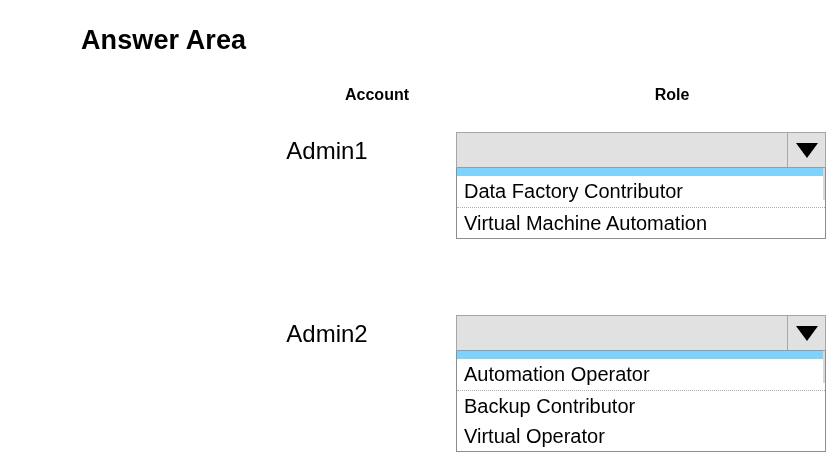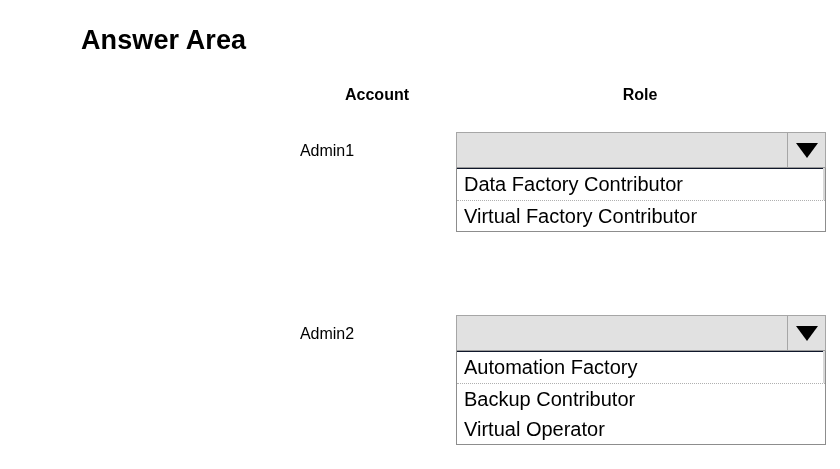--- a/index.html
+++ b/index.html
@@ -54,7 +54,7 @@
     width: 200px;
   }
   .col-header.role {
-    left: 508px;
+    left: 540px;
     top: 83px;
     width: 200px;
   }

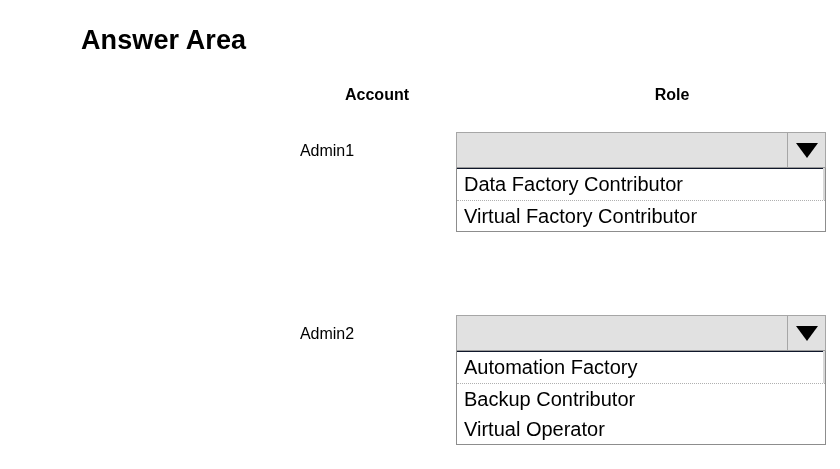--- a/index.html
+++ b/index.html
@@ -73,7 +73,7 @@
     top: 6px;
     width: 100px;
     text-align: center;
-    font-size: 16px;
+    font-size: 24px;
     line-height: 26px;
     white-space: nowrap;
   }

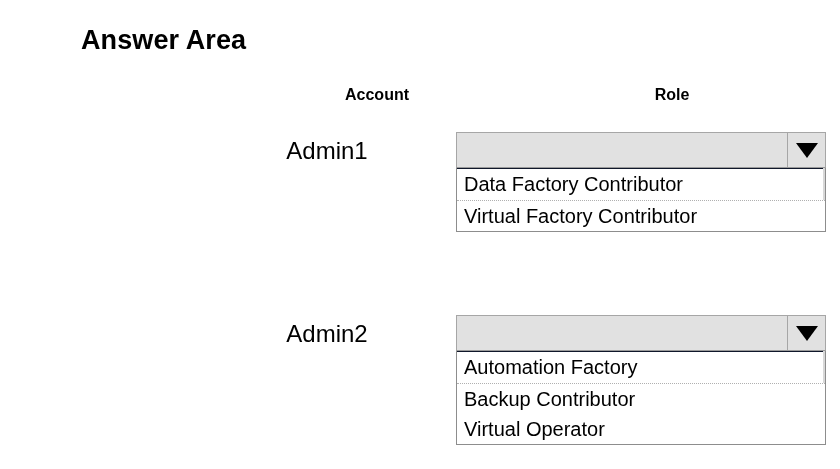--- a/index.html
+++ b/index.html
@@ -127,10 +127,10 @@
   .combo-list {
     position: relative;
     box-sizing: border-box;
-    background: #0f172a;
+    background: #7dd3fc;
     border: 1px solid #8d8d8d;
     border-top: none;
-    padding-top: 1px;
+    padding-top: 8px;
   }
   .combo-option {
     font-size: 20px;

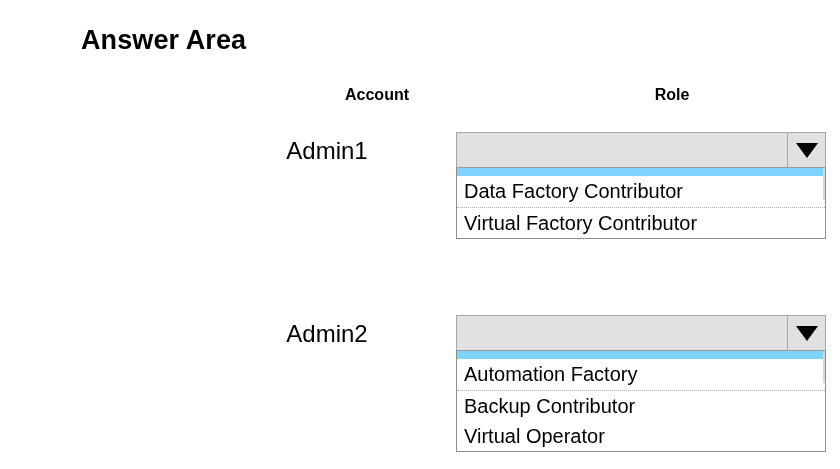--- a/index.html
+++ b/index.html
@@ -182,7 +182,7 @@
       <div class="combo-list">
         <span class="inner-edge"></span>
         <div class="combo-option sep">Data Factory Contributor</div>
-        <div class="combo-option">Virtual Factory Contributor</div>
+        <div class="combo-option">Virtual Machine Automation</div>
       </div>
 
     </div>

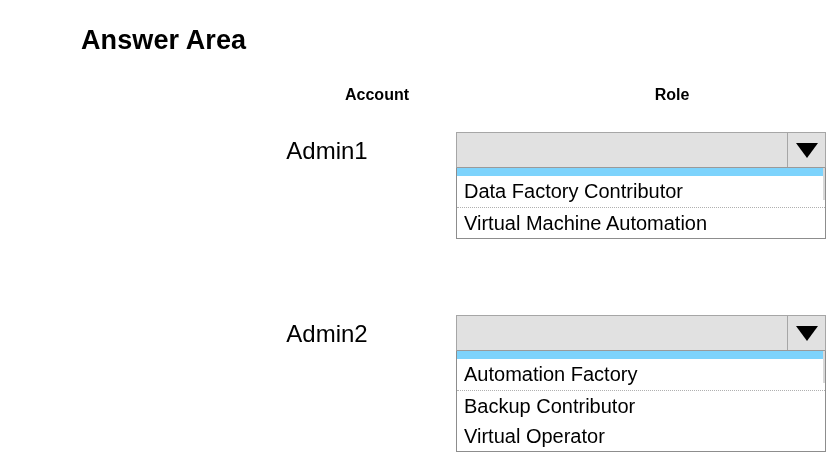--- a/index.html
+++ b/index.html
@@ -203,7 +203,7 @@
 
       <div class="combo-list">
         <span class="inner-edge"></span>
-        <div class="combo-option sep">Automation Factory</div>
+        <div class="combo-option sep">Automation Operator</div>
         <div class="combo-option">Backup Contributor</div>
         <div class="combo-option">Virtual Operator</div>
       </div>

